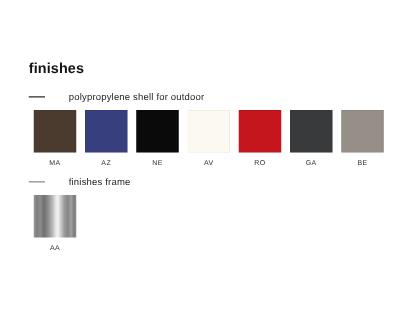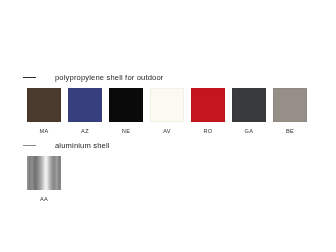--- a/index.html
+++ b/index.html
@@ -120,6 +120,7 @@
 
 <div class="sheet">
 
+  <div class="page-title">finishes</div>
 
   <div class="group-head shell">
     <span class="dash" style="border-top-color: rgb(43, 43, 43);"></span>

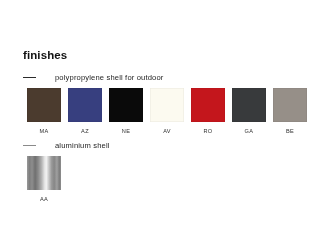--- a/index.html
+++ b/index.html
@@ -168,7 +168,7 @@
 
   <div class="group-head frame">
     <span class="dash" style="border-top-color: rgb(138, 138, 138);"></span>
-    <span class="group-caption">aluminium shell</span>
+    <span class="group-caption">finishes frame</span>
   </div>
 
   <div class="swatch-row frame-row">

